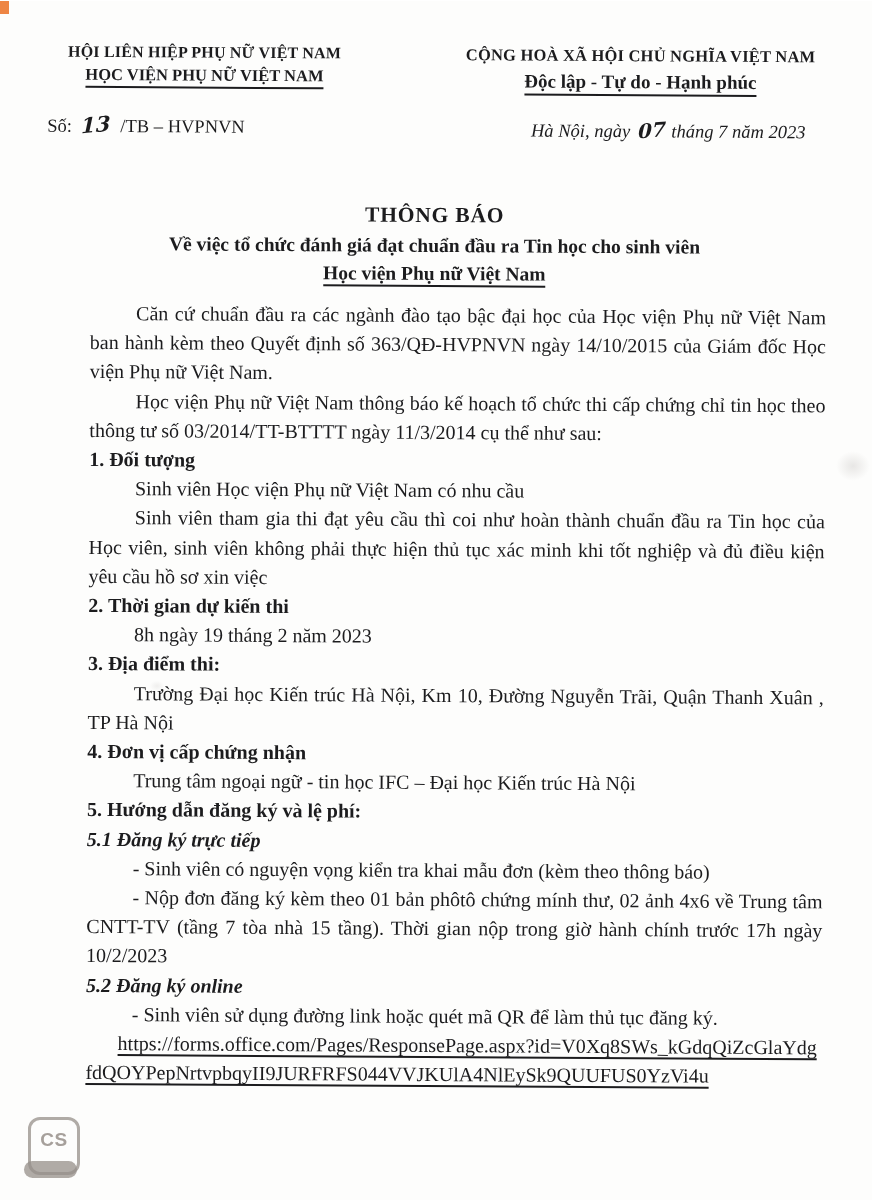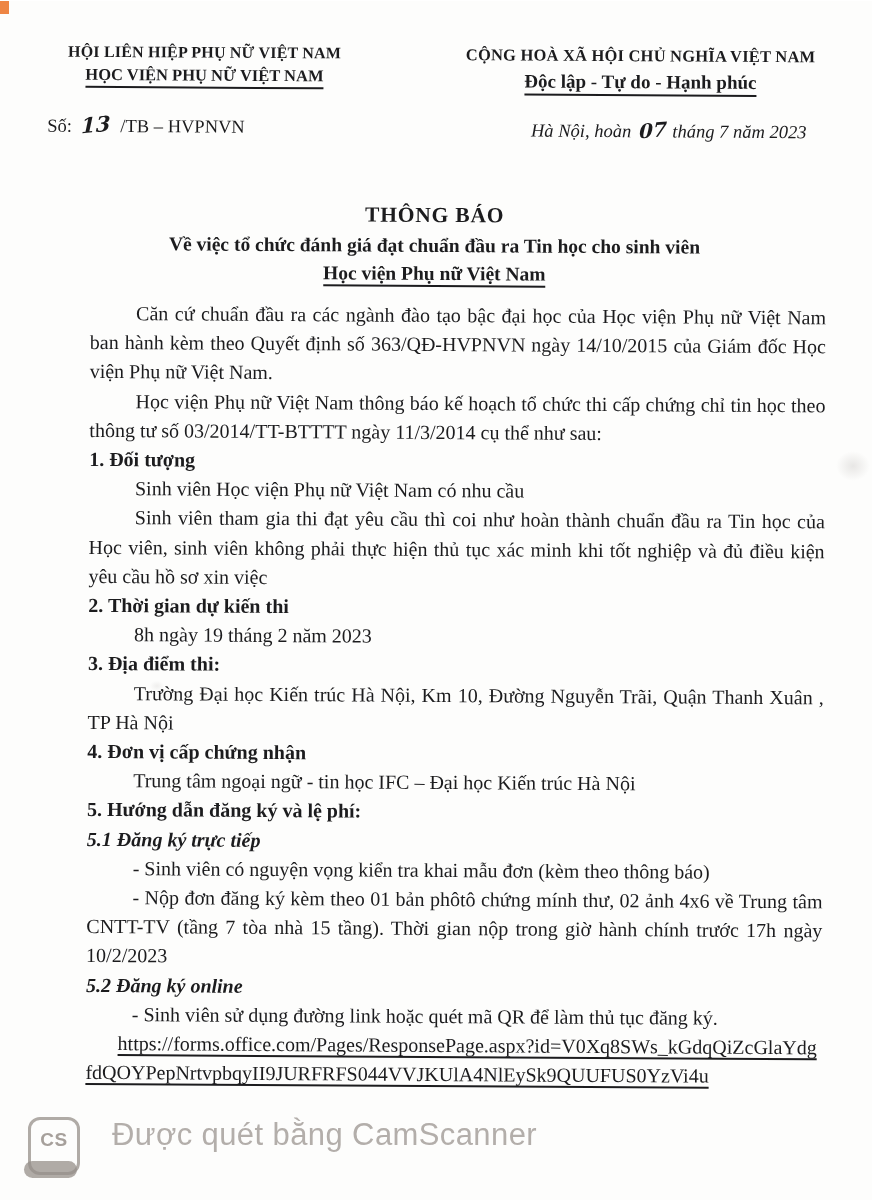--- a/index.html
+++ b/index.html
@@ -101,7 +101,7 @@
         <div class="hr1">CỘNG HOÀ XÃ HỘI CHỦ NGHĨA VIỆT NAM</div>
         <div class="hr2"><span class="uline">Độc lập - Tự do - Hạnh phúc</span></div>
         <div class="date-line">
-          <span>Hà Nội, hoàn</span>
+          <span>Hà Nội, ngày</span>
           <span class="hand">07</span>
           <span>tháng 7 năm 2023</span>
         </div>

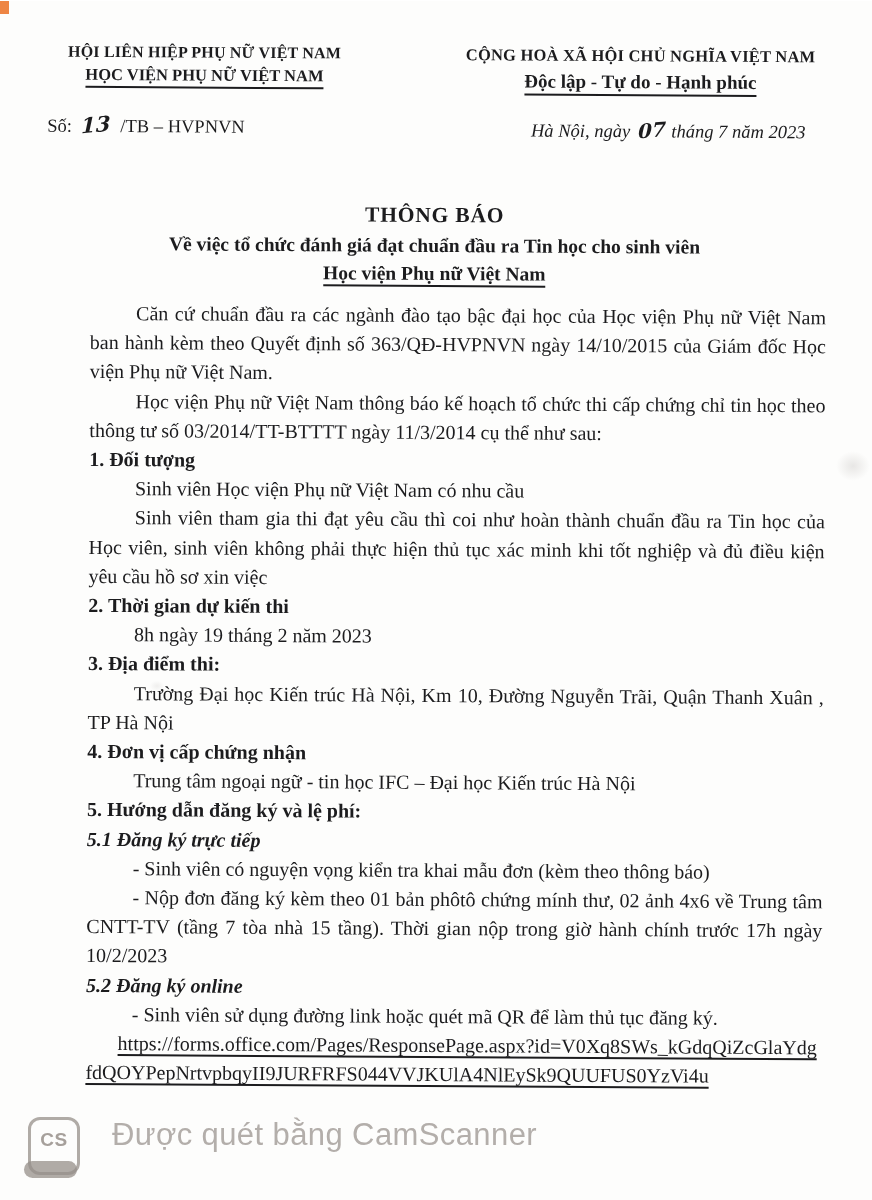--- a/index.html
+++ b/index.html
@@ -47,7 +47,7 @@
   }
 
   
-  .watermark { position:absolute; left:28px; bottom:26px; display:flex; align-items:flex-start; gap:32px; }
+  .watermark { position:absolute; left:28px; bottom:26px; display:flex; align-items:flex-end; gap:4px; }
   .cs-icon { position:relative; width:52px; height:58px; flex:0 0 auto; }
   .cs-box {
     position:absolute; inset:0; box-sizing:border-box;

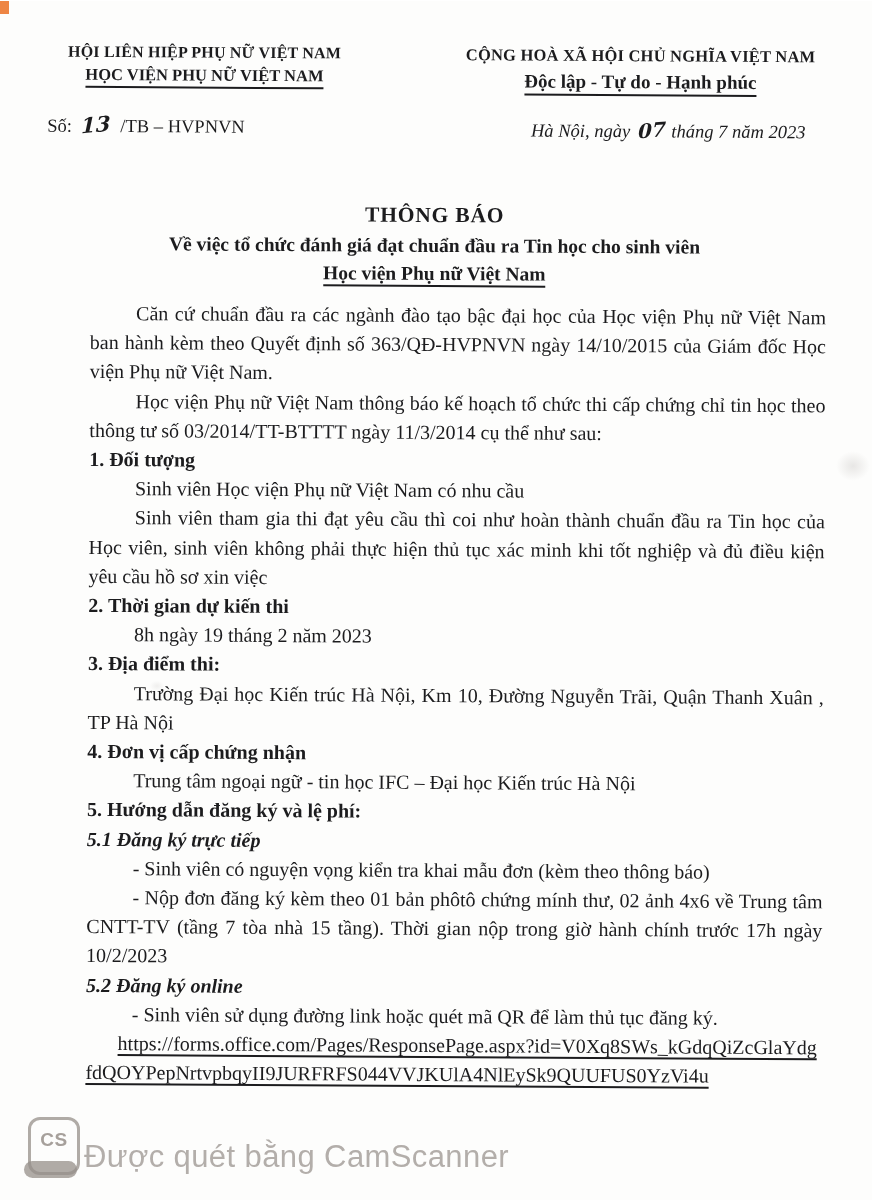--- a/index.html
+++ b/index.html
@@ -142,7 +142,6 @@
       <div class="cs-box">CS</div>
       <div class="cs-bottom"></div>
     </div>
-    <div class="wm-text">Được quét bằng CamScanner</div>
   </div>
 
 </div>

